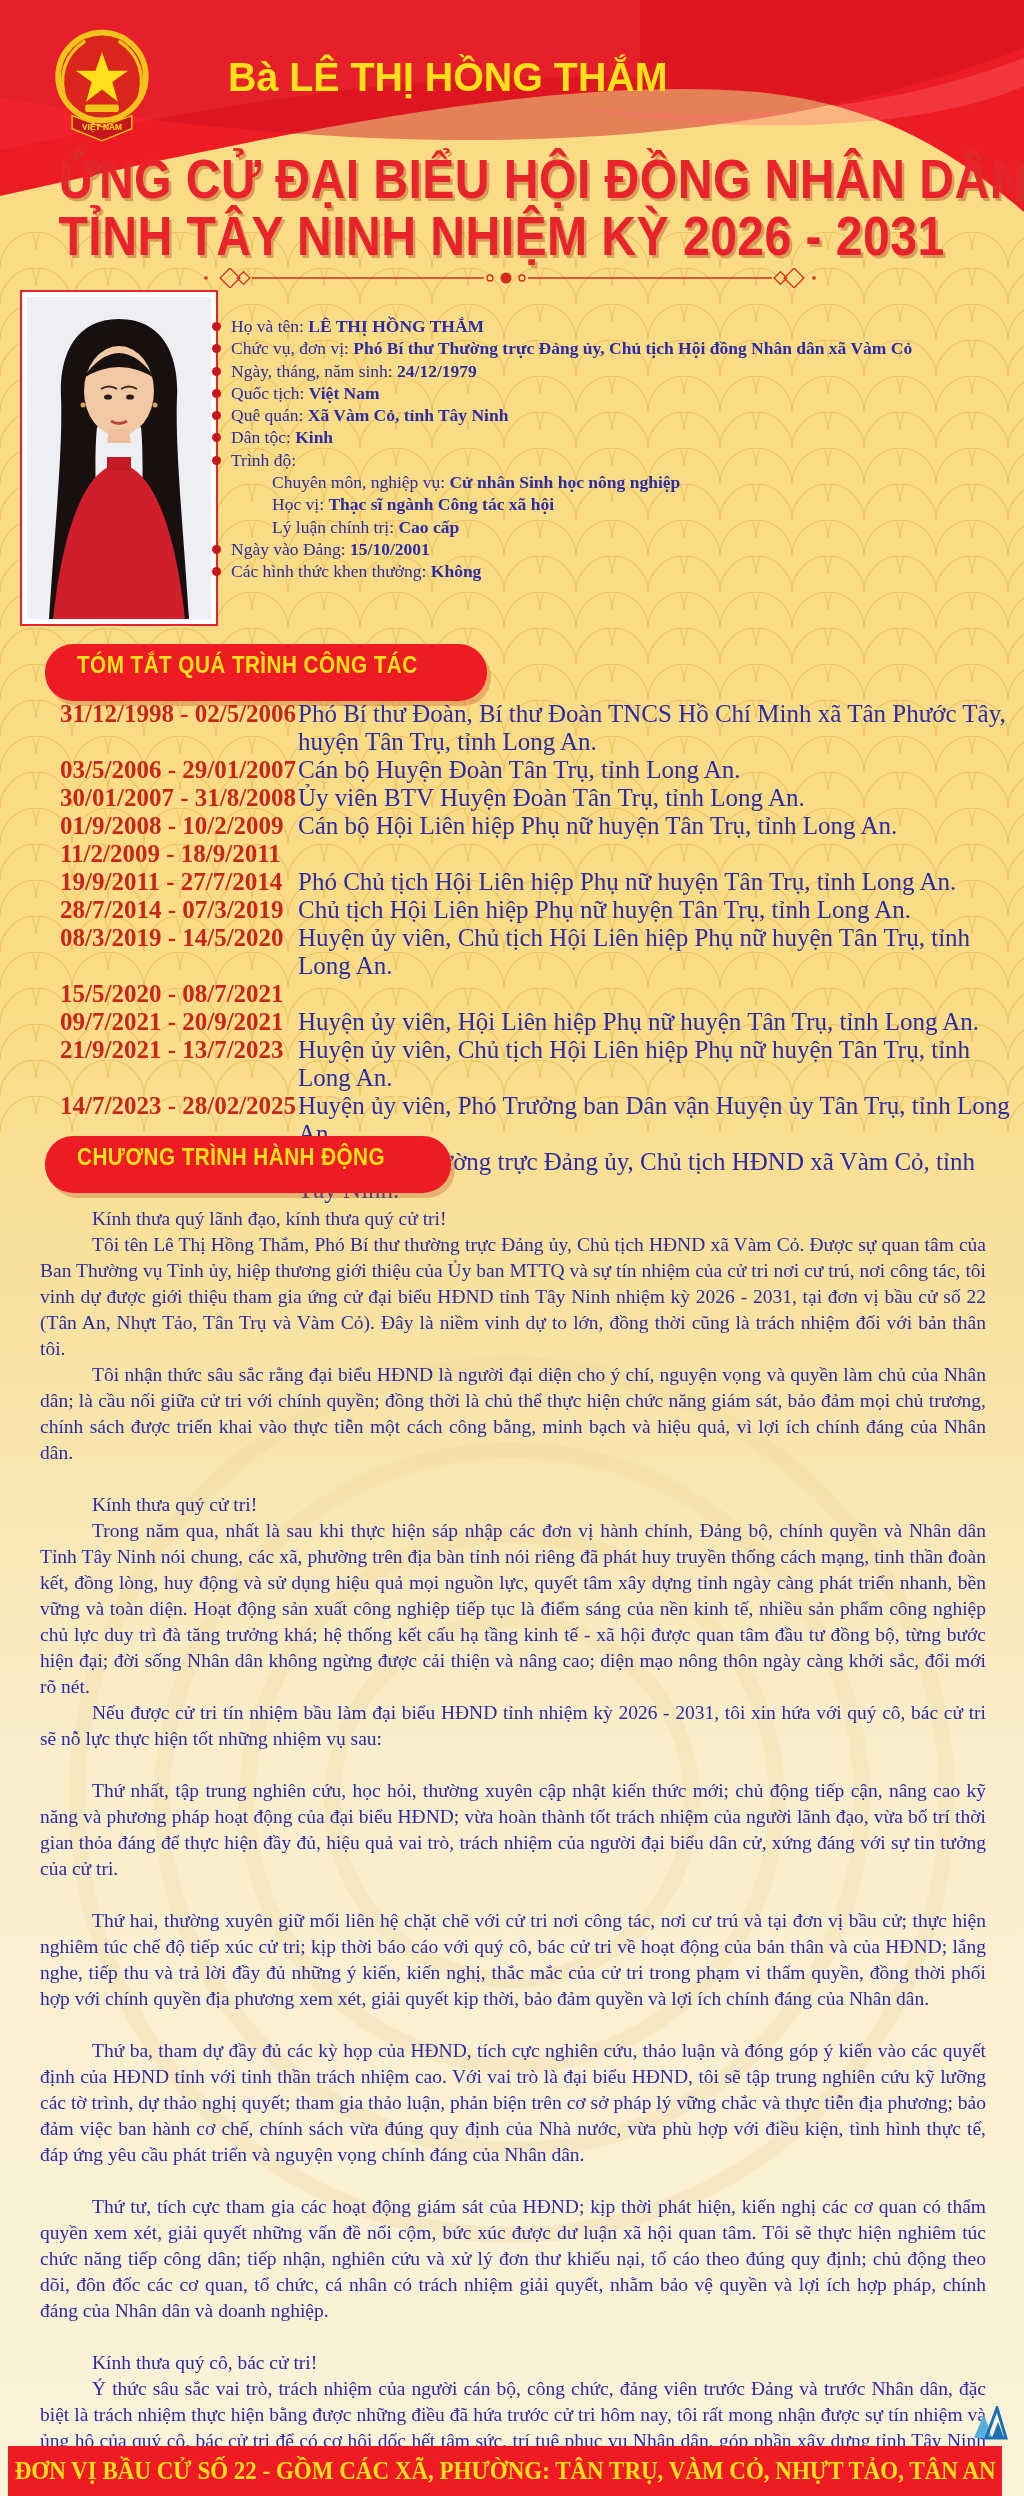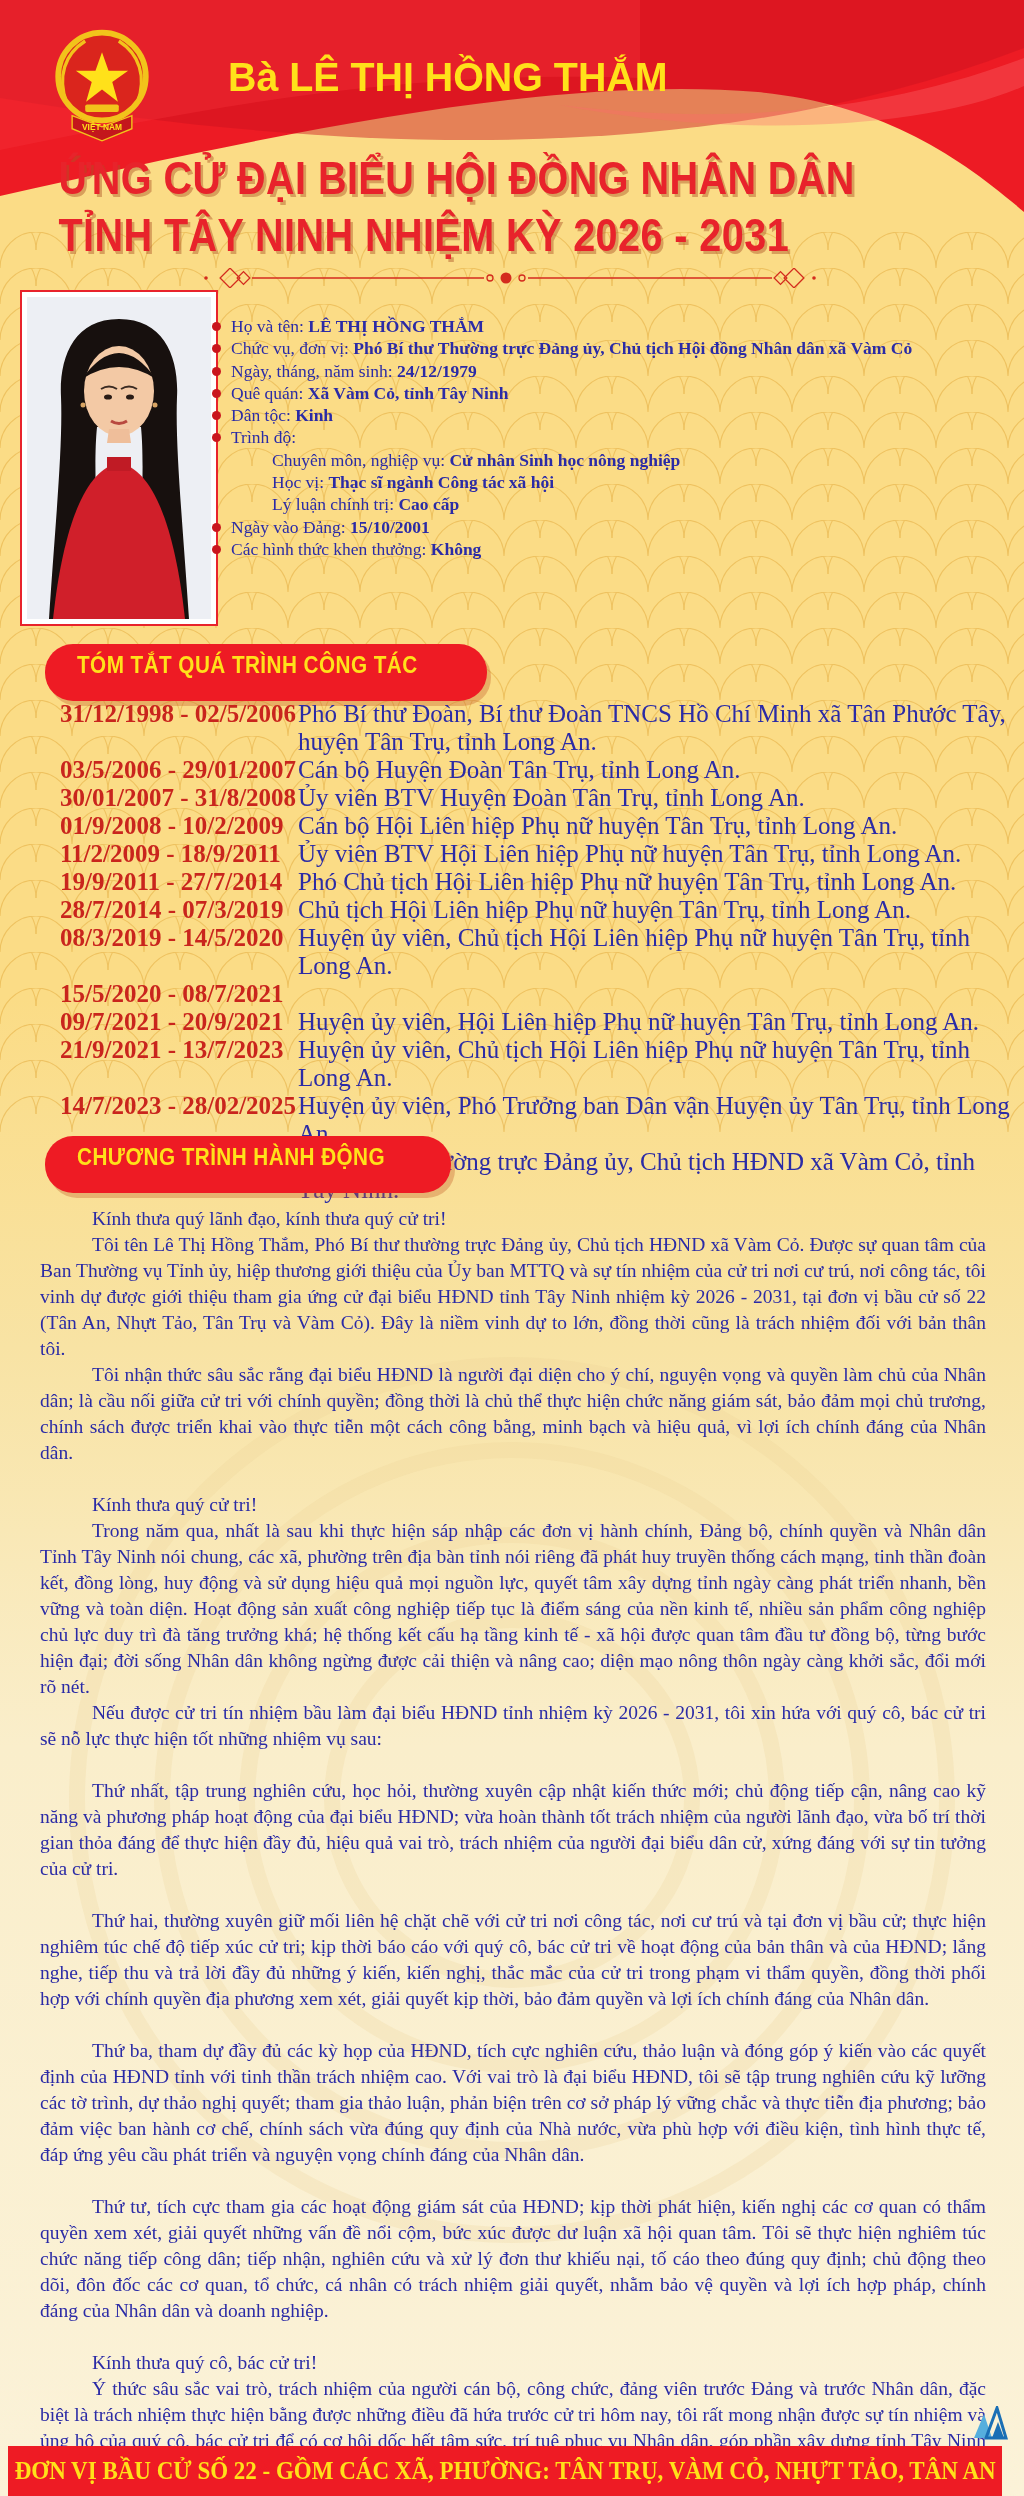--- a/index.html
+++ b/index.html
@@ -14,7 +14,7 @@
   .emblem{position:absolute;top:22px;left:46px;}
   
   .title-block{position:absolute;top:150px;left:0;width:836px;text-align:center;
-    font-family:"Liberation Sans",sans-serif;font-weight:800;color:#E8232B;font-size:46px;line-height:57px;}
+    font-family:"Liberation Sans",sans-serif;font-weight:800;color:#E8232B;font-size:56px;line-height:57px;}
   .title-line{transform:scaleX(.86);transform-origin:center;letter-spacing:.5px;
     text-shadow:3px 3px 0 rgba(173,84,40,.45);white-space:nowrap;}
   .divider{position:absolute;top:268px;left:192px;}

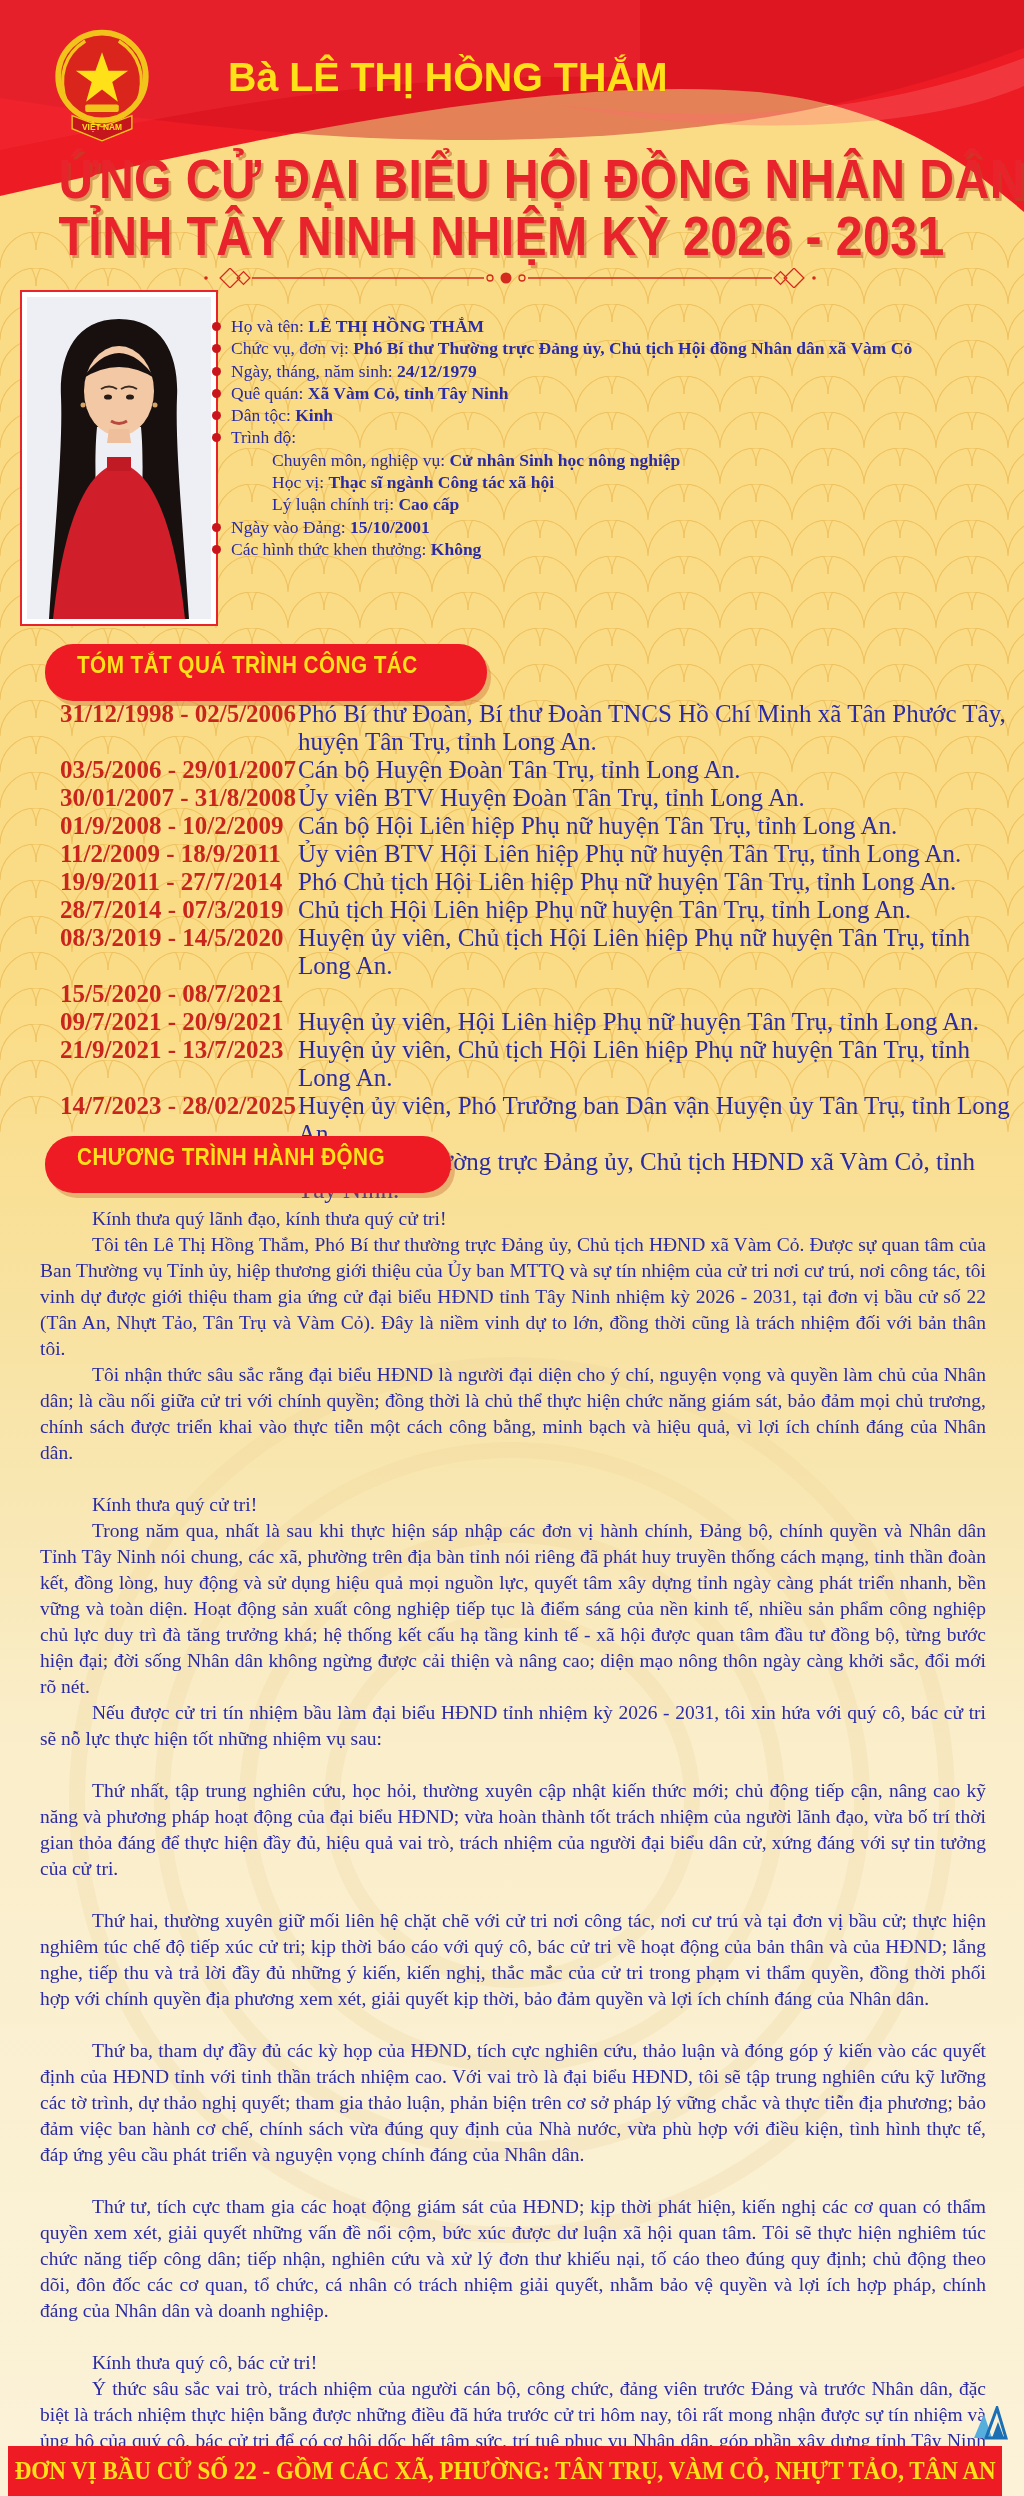--- a/index.html
+++ b/index.html
@@ -155,6 +155,9 @@
         </li>
 
 
+        <li>
+          <span class="bullet"></span><span>Quốc tịch:</span>&nbsp;<b>Việt Nam</b>
+        </li>
 
         <li>
           <span class="bullet"></span><span>Quê quán:</span>&nbsp;<b>Xã Vàm Cỏ, tỉnh Tây Ninh</b>

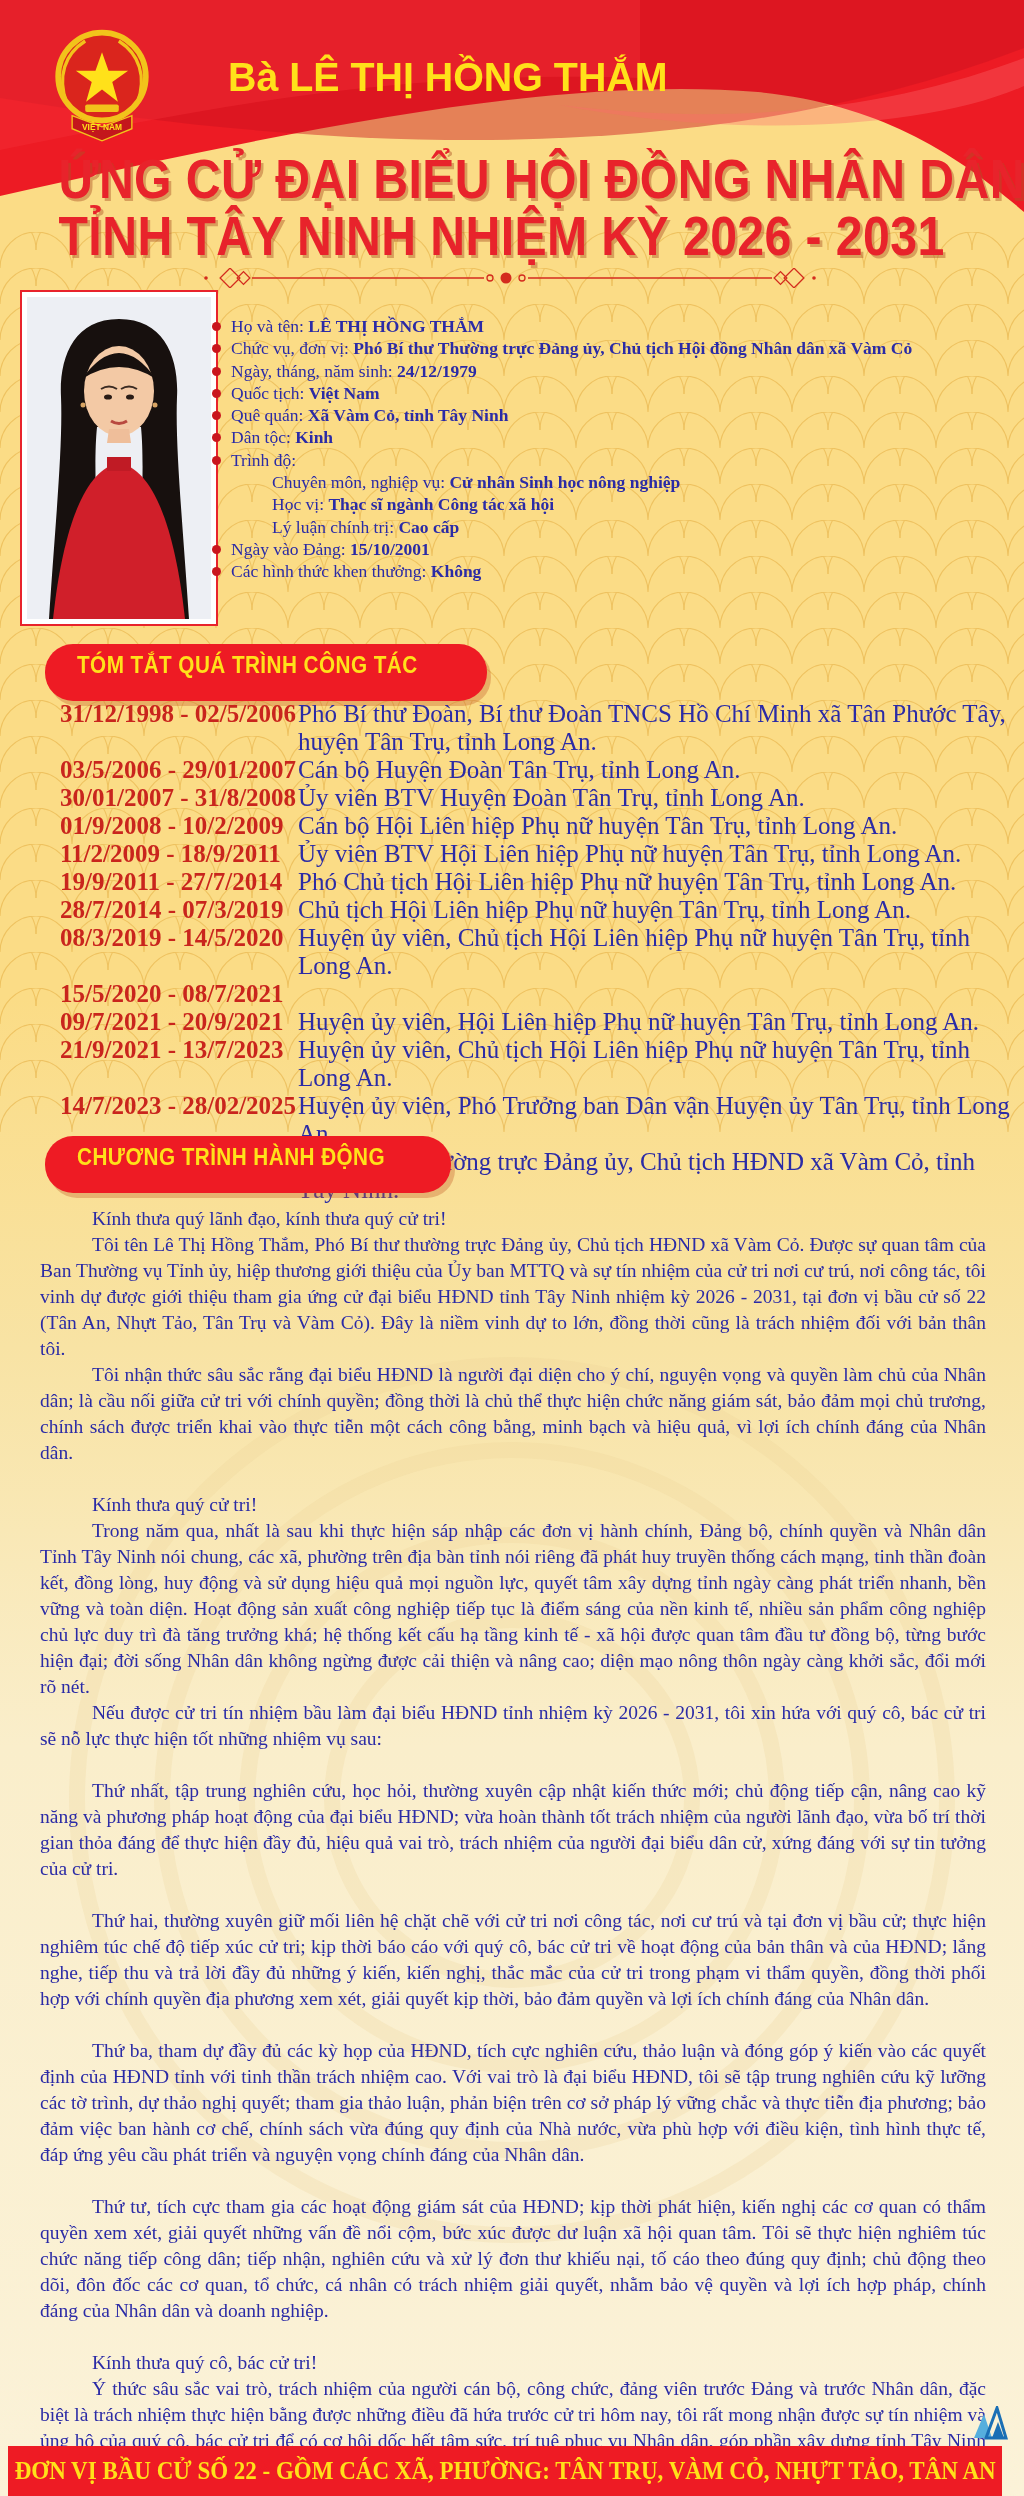--- a/index.html
+++ b/index.html
@@ -221,7 +221,6 @@
 
       <div class="row">
         <div class="period">11/2/2009 - 18/9/2011</div>
-        <div class="role">Ủy viên BTV Hội Liên hiệp Phụ nữ huyện Tân Trụ, tỉnh Long An.</div>
       </div>
 
       <div class="row">

